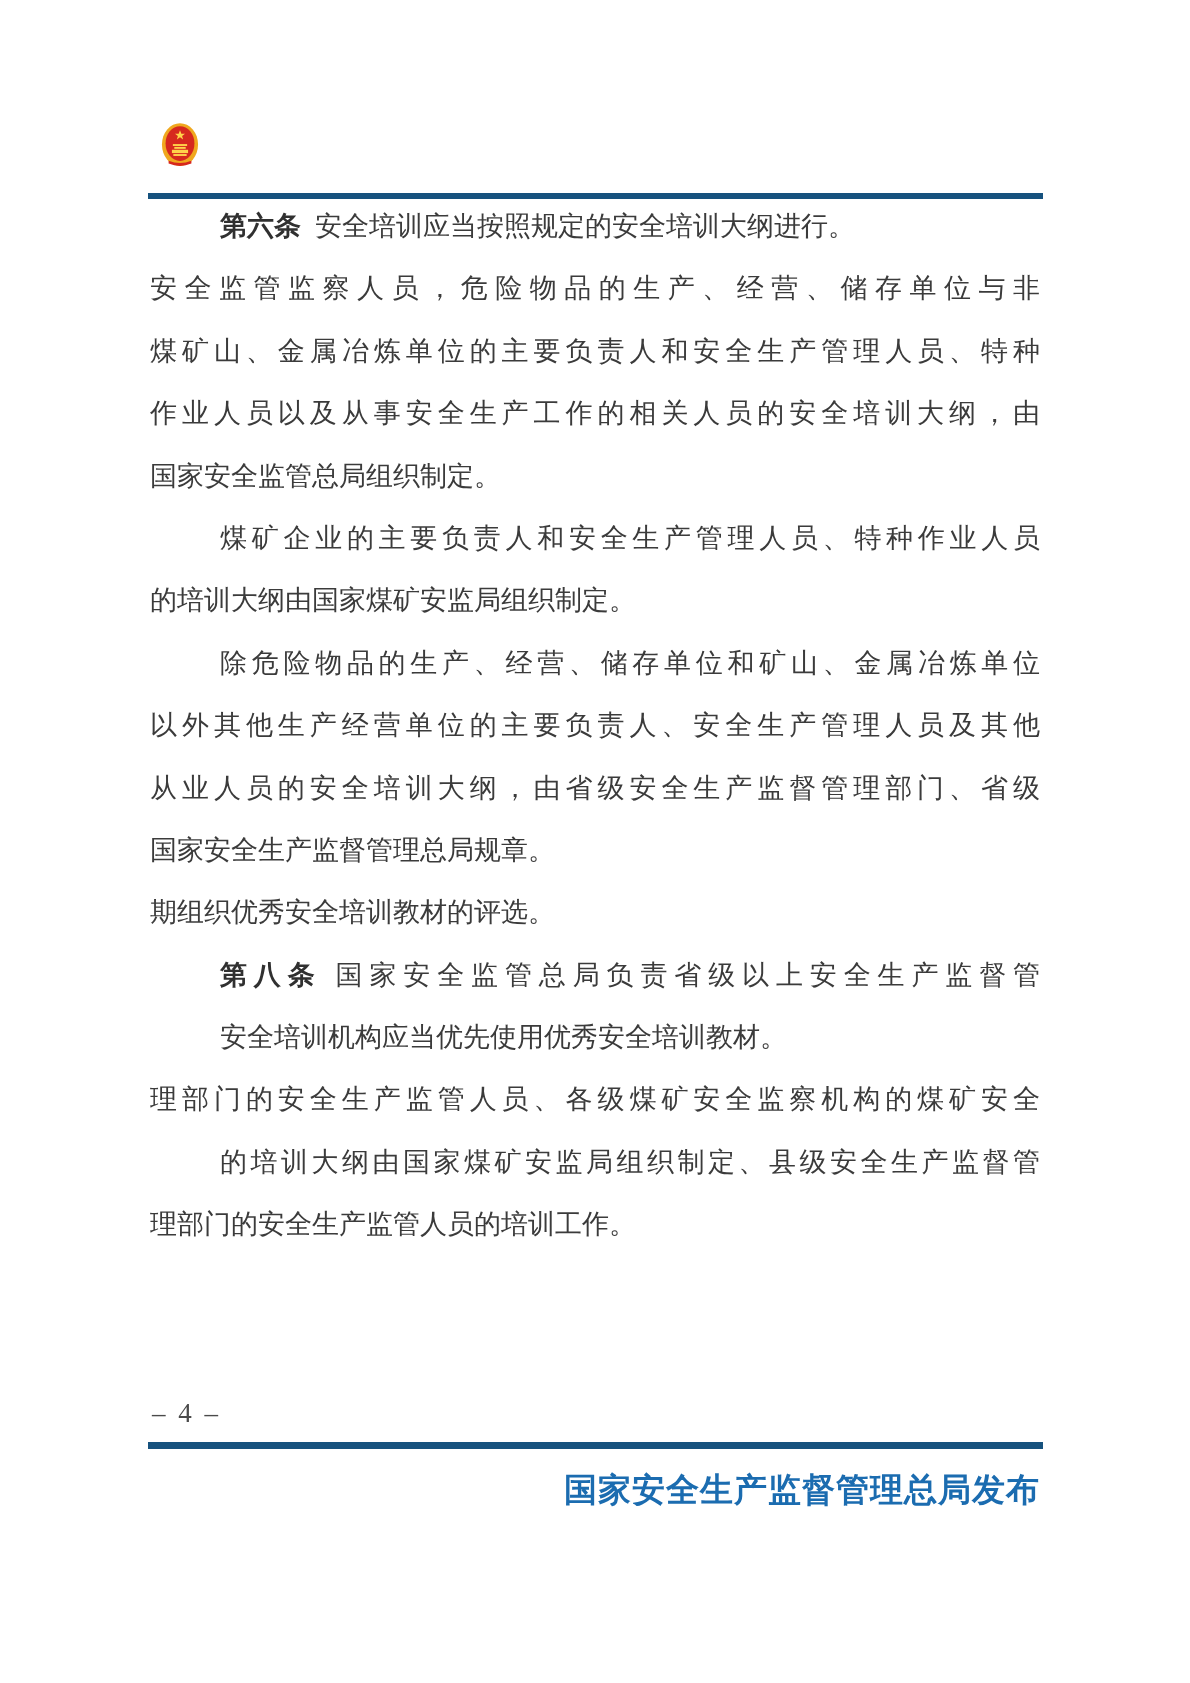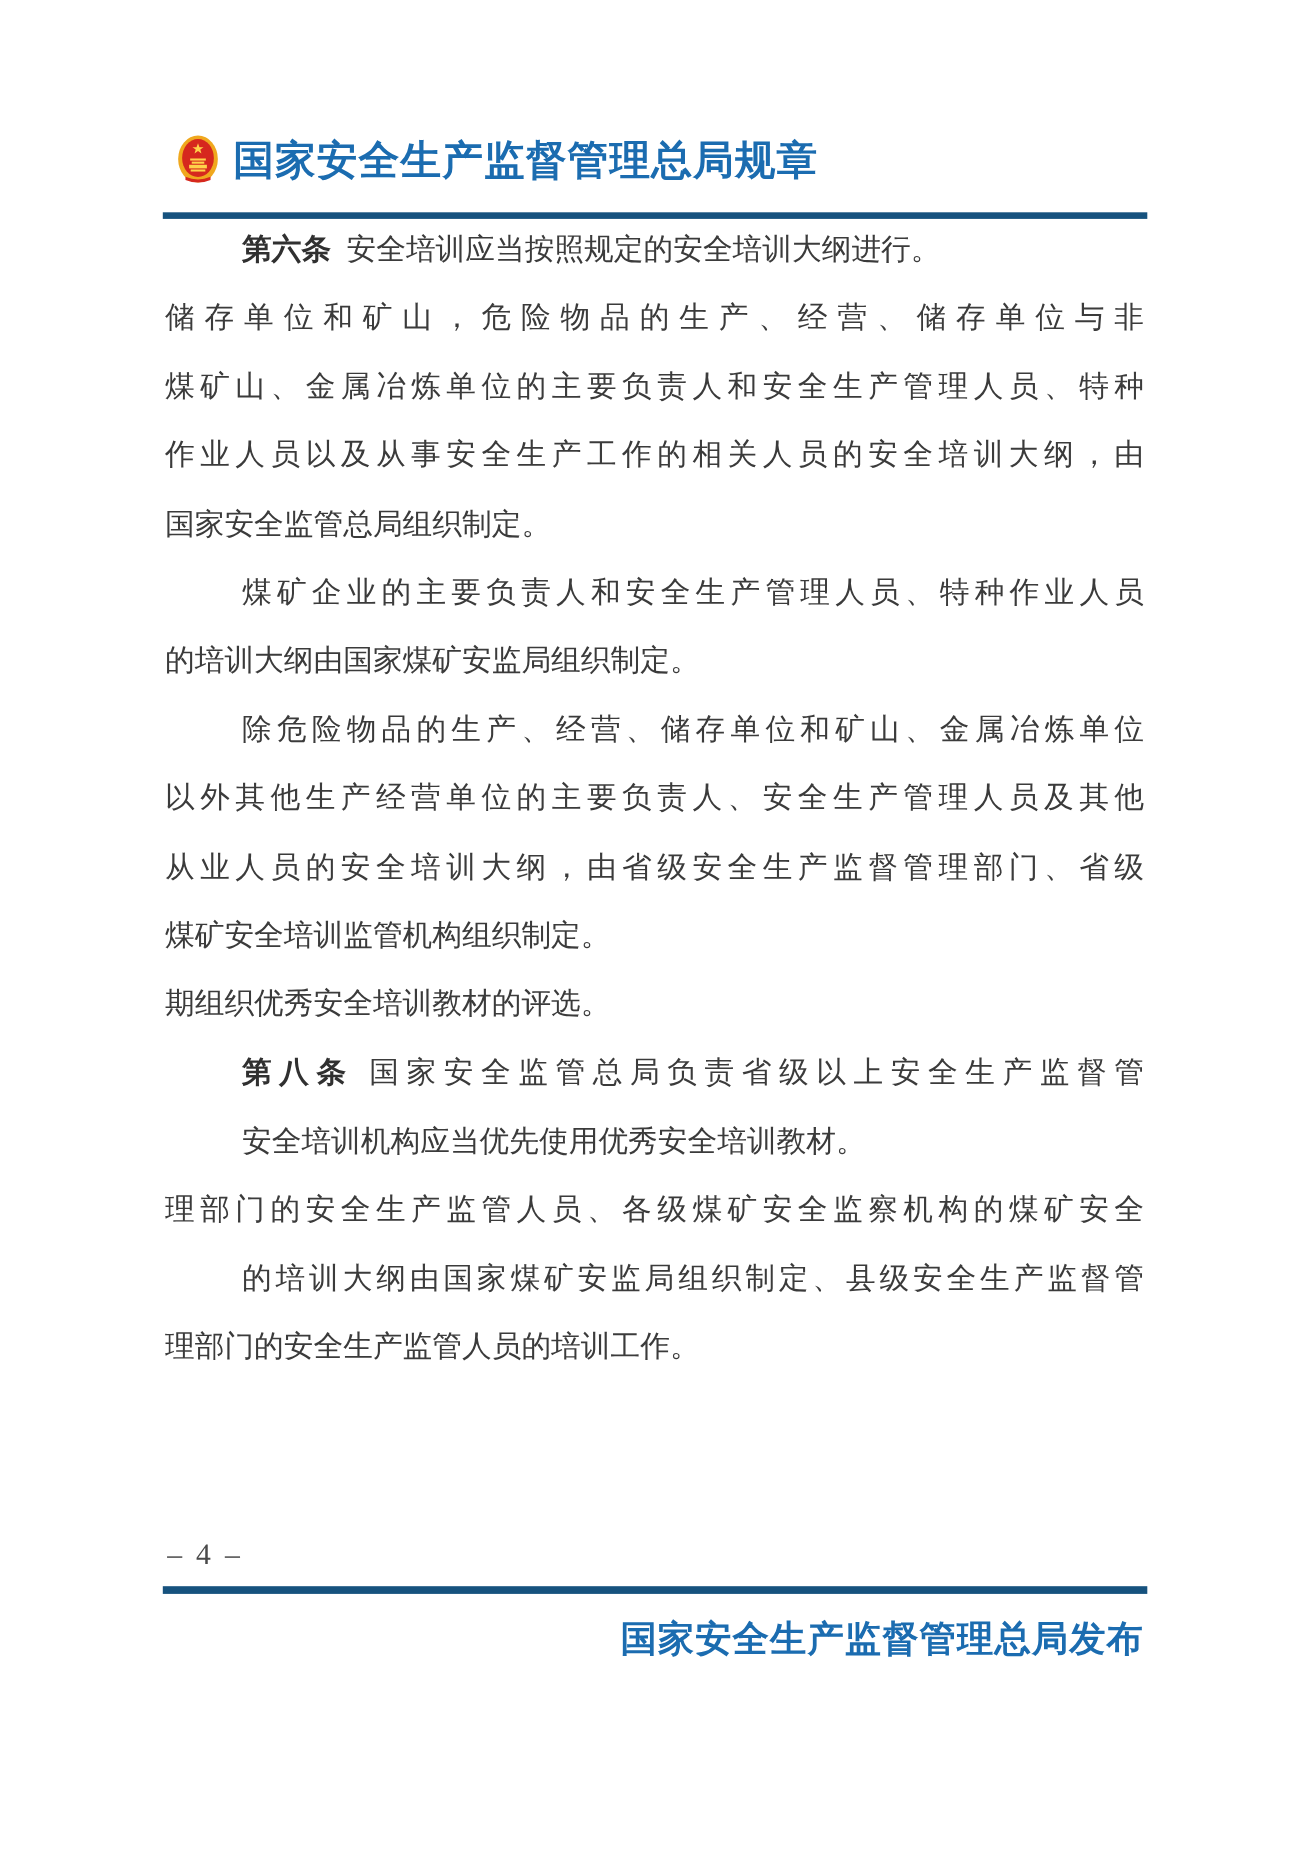--- a/index.html
+++ b/index.html
@@ -73,7 +73,6 @@
       <path d="M8 40 Q20 45 32 40 L32 43 Q20 48 8 43 Z" fill="#d6281e"></path>
     </svg>
   </span>
-  <div class="header-title">国家安全生产监督管理总局规章</div>
   <div class="rule rule-top"></div>
 
   <div class="body-text">

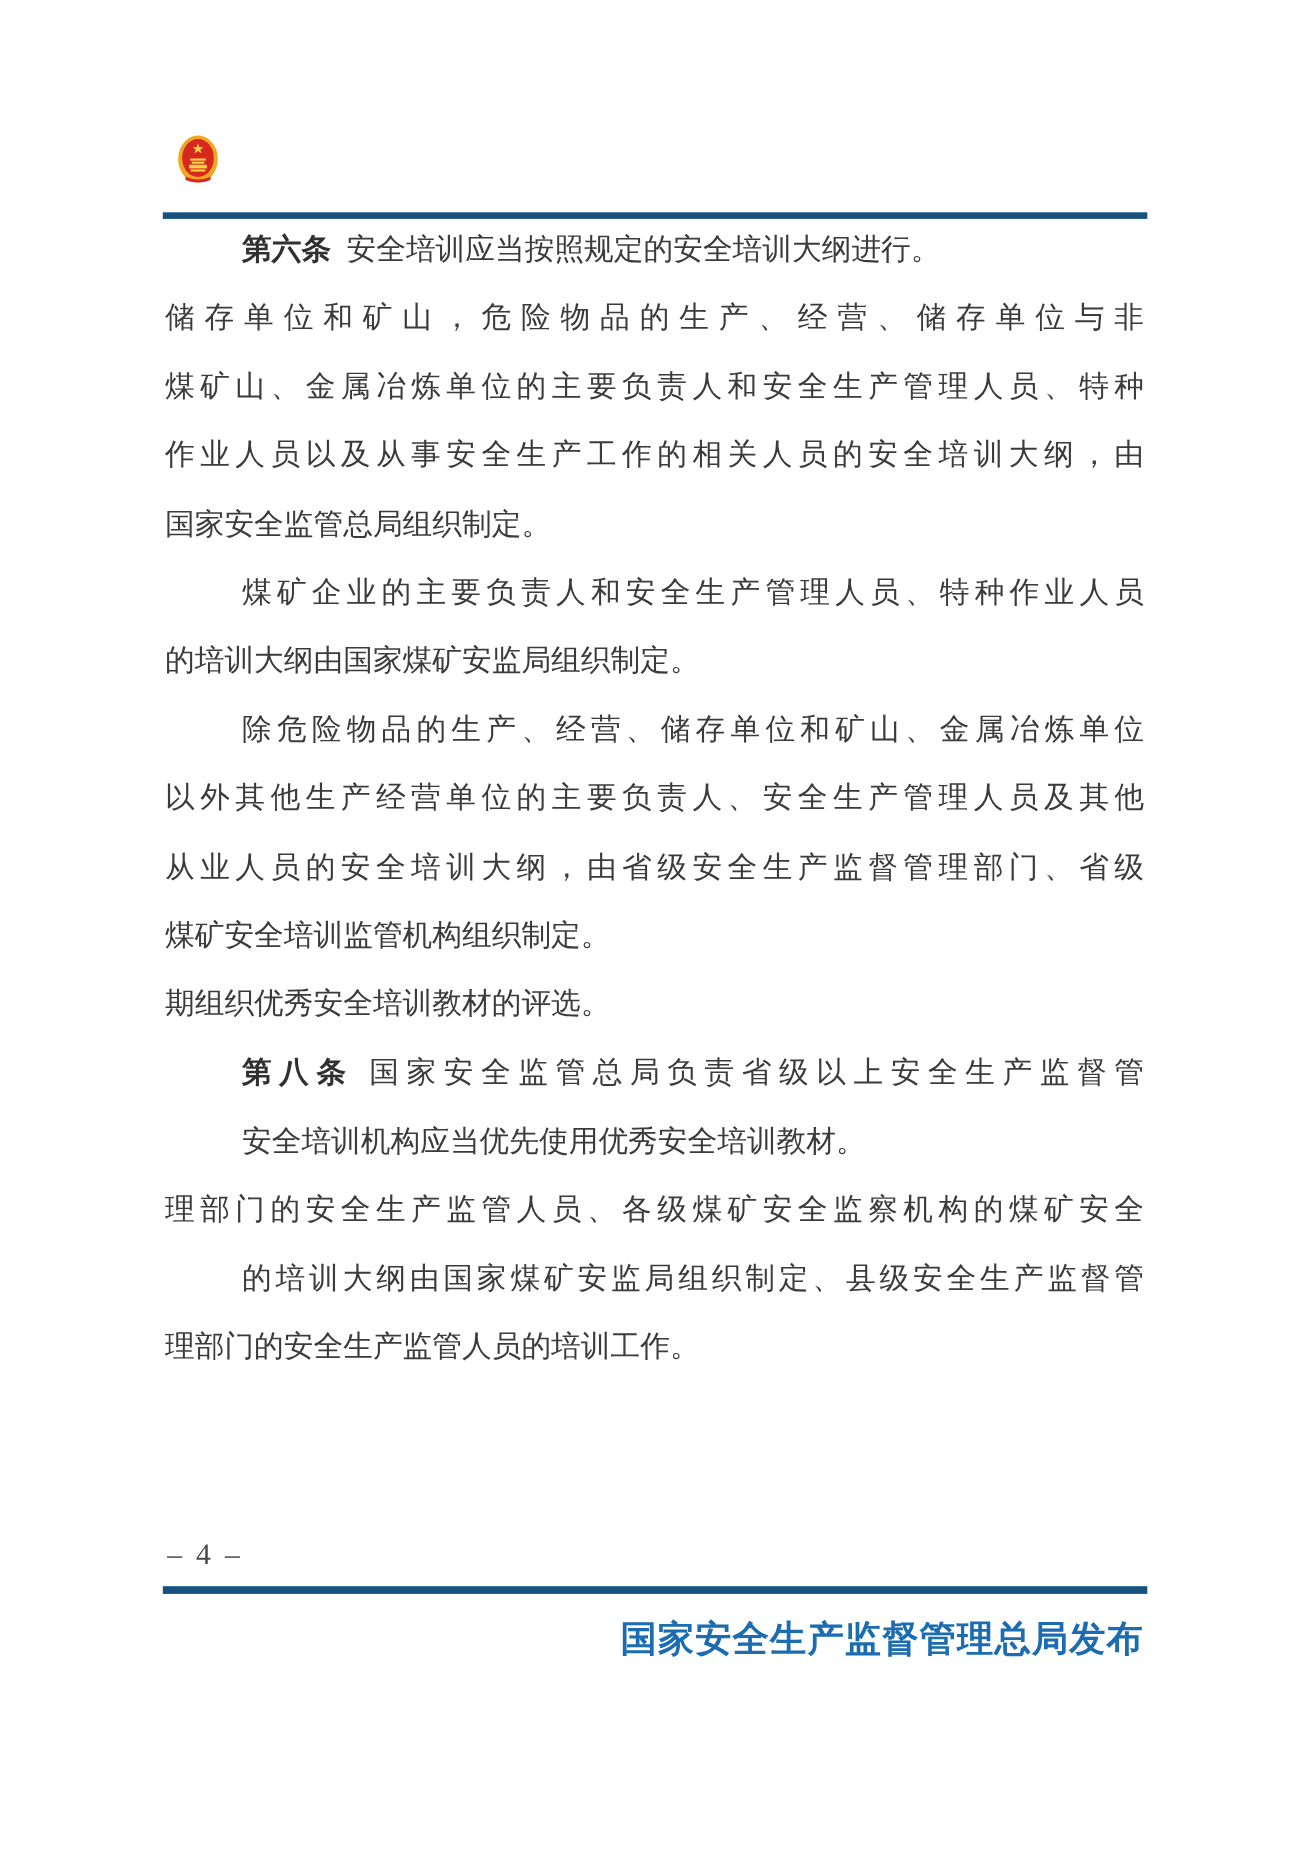--- a/index.html
+++ b/index.html
@@ -77,7 +77,7 @@
 
   <div class="body-text">
     <div class="line indent end"><span class="prefix">第六条</span><span>安全培训应当按照规定的安全培训大纲进行。</span></div>
-    <div class="line"><span>储存单位和矿山，危险物品的生产、经营、储存单位与非</span></div>
+    <div class="line"><span>安全监管监察人员，危险物品的生产、经营、储存单位与非</span></div>
     <div class="line"><span>煤矿山、金属冶炼单位的主要负责人和安全生产管理人员、特种</span></div>
     <div class="line"><span>作业人员以及从事安全生产工作的相关人员的安全培训大纲，由</span></div>
     <div class="line end"><span>国家安全监管总局组织制定。</span></div>

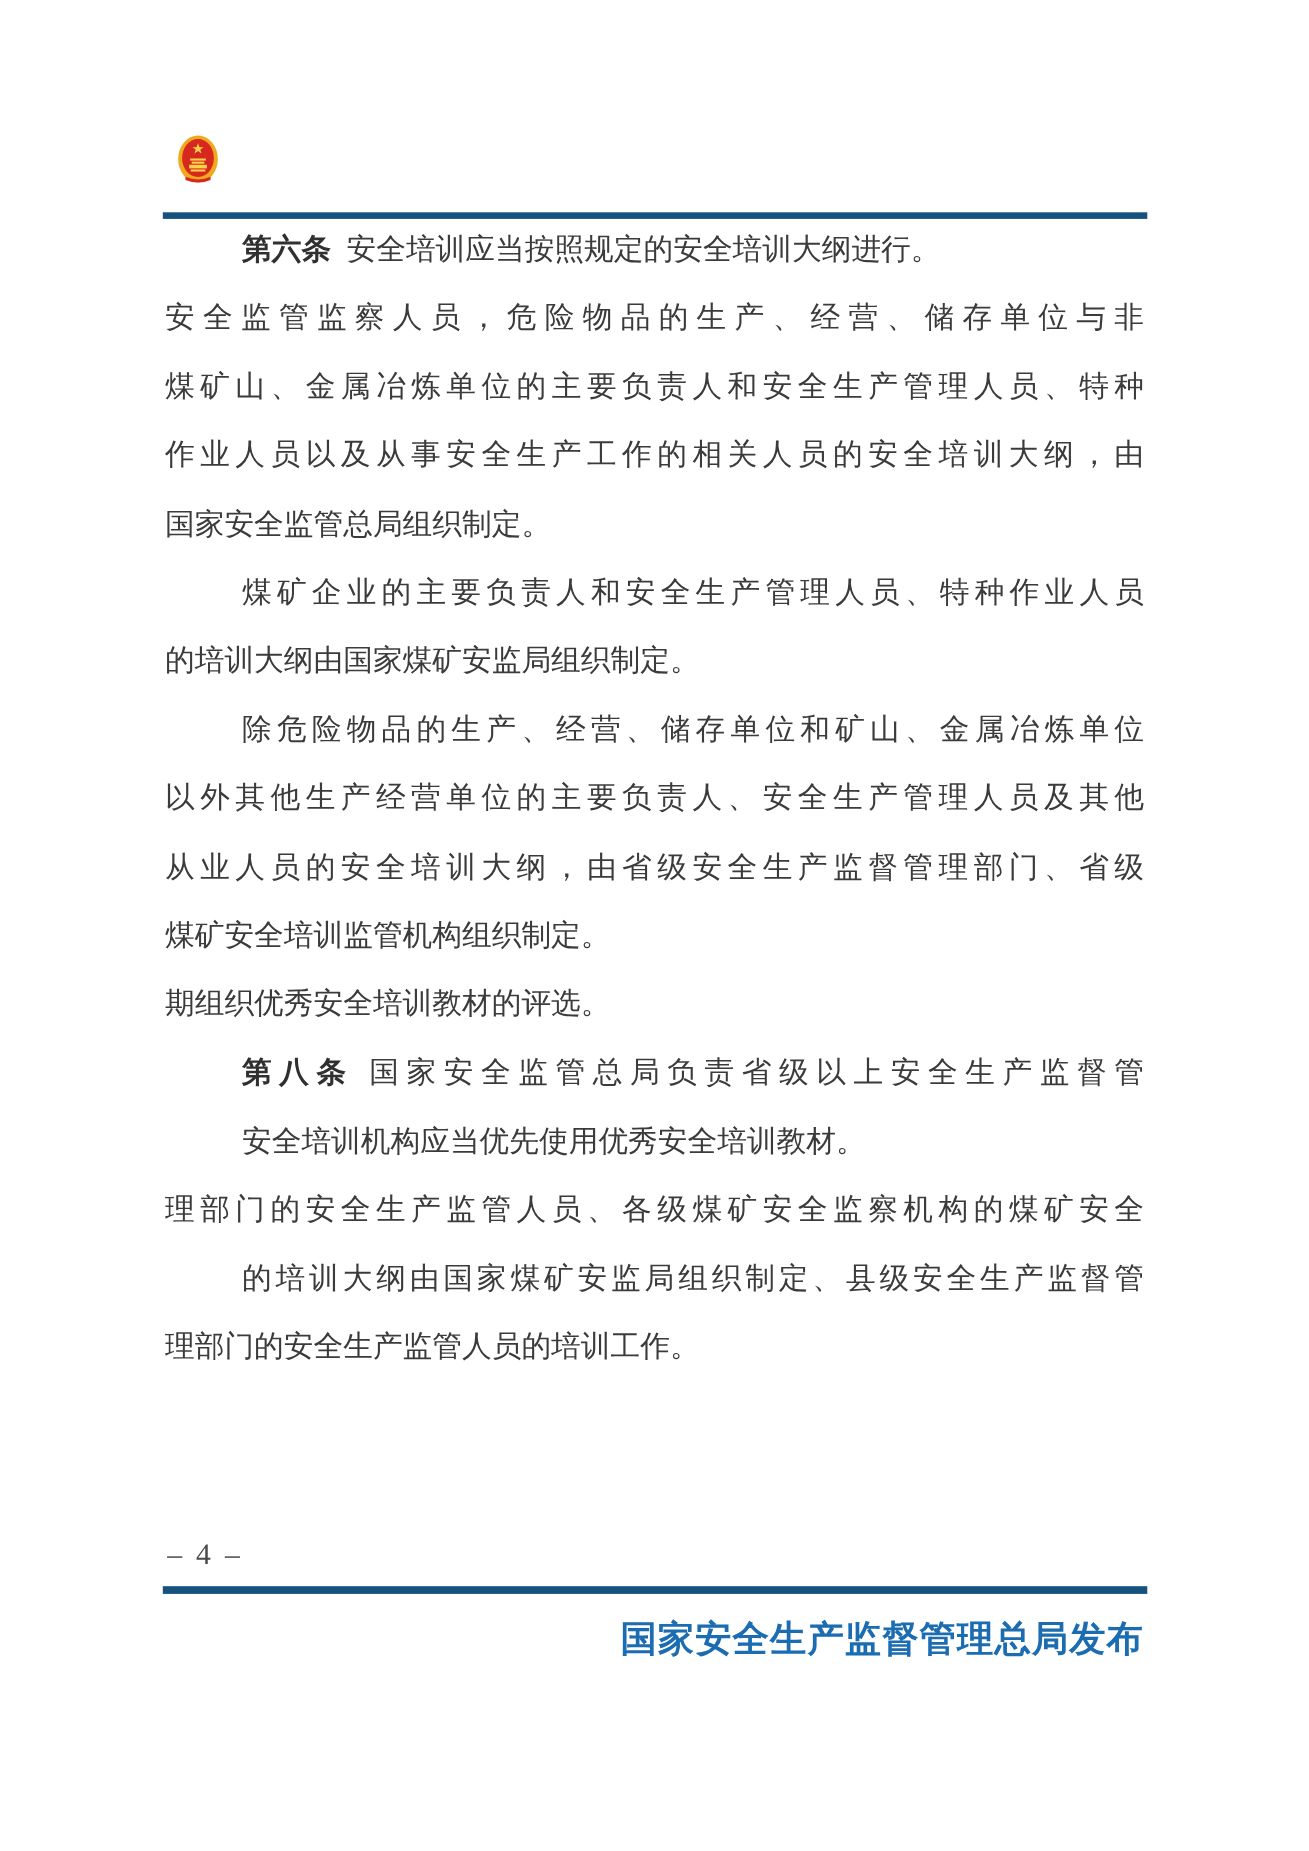--- a/index.html
+++ b/index.html
@@ -86,7 +86,7 @@
     <div class="line indent"><span>除危险物品的生产、经营、储存单位和矿山、金属冶炼单位</span></div>
     <div class="line"><span>以外其他生产经营单位的主要负责人、安全生产管理人员及其他</span></div>
     <div class="line"><span>从业人员的安全培训大纲，由省级安全生产监督管理部门、省级</span></div>
-    <div class="line end"><span>煤矿安全培训监管机构组织制定。</span></div>
+    <div class="line end"><span>国家安全生产监督管理总局规章。</span></div>
     <div class="line end"><span>期组织优秀安全培训教材的评选。</span></div>
     <div class="line indent"><span class="prefix">第八条</span><span>国家安全监管总局负责省级以上安全生产监督管</span></div>
     <div class="line indent end"><span>安全培训机构应当优先使用优秀安全培训教材。</span></div>

